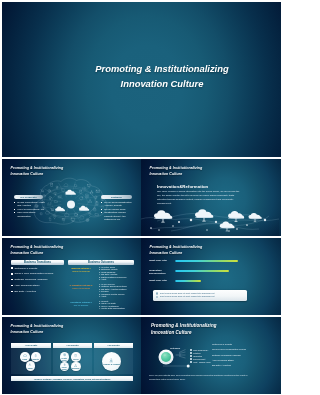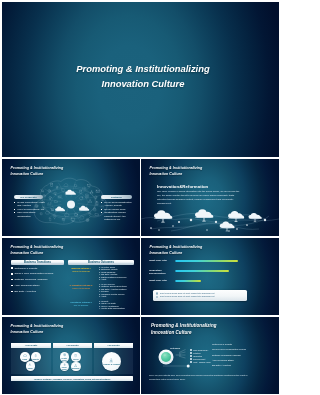--- a/index.html
+++ b/index.html
@@ -5,7 +5,7 @@
 html,body{margin:0;padding:0;background:#fff;}
 body{width:281px;height:395px;font-family:"Liberation Sans",sans-serif;}
 .page{position:relative;width:281px;height:395px;background:#fff;overflow:hidden;}
-.slide{position:absolute;overflow:hidden;background:#04153a;}
+.slide{position:absolute;overflow:hidden;background:#04153a;padding-left:38px;}
 .grad{position:absolute;inset:0;
  background:radial-gradient(ellipse 56% 135% at 46% 55%, #1b627d 0%, #1a617c 20%, #175a74 34%, #134e69 46%, #0d3f5b 57%, #08304d 68%, #04223f 80%, #021634 90%, #010f2c 100%);}
 

